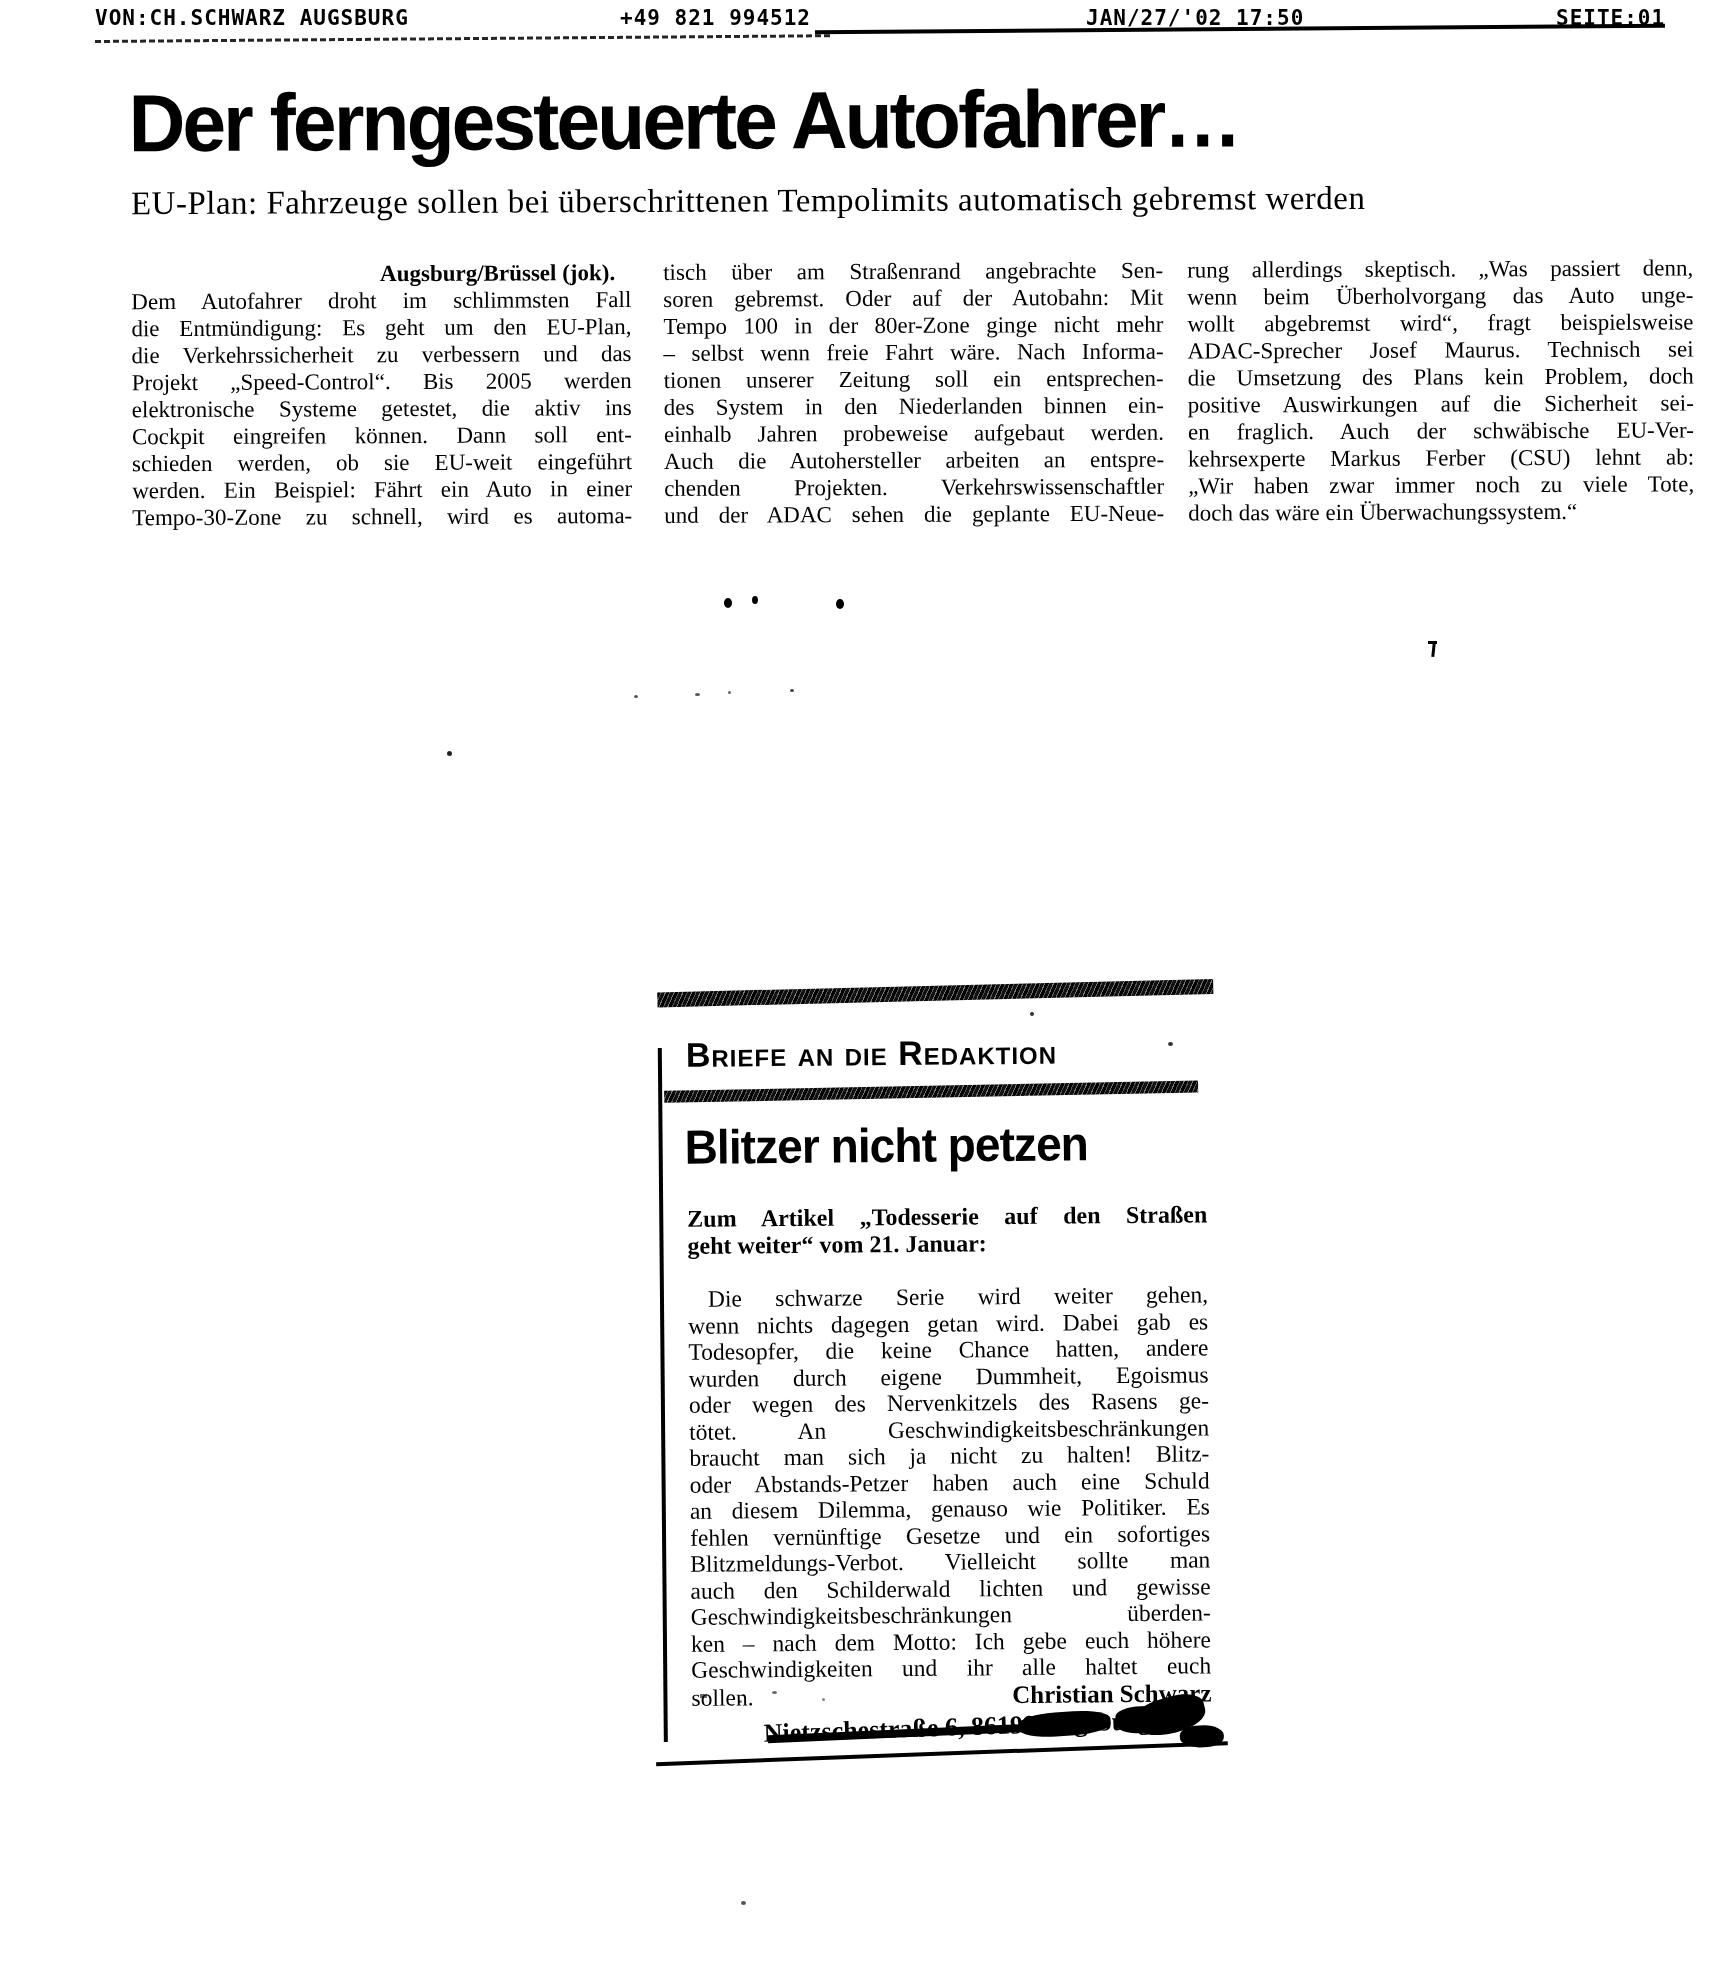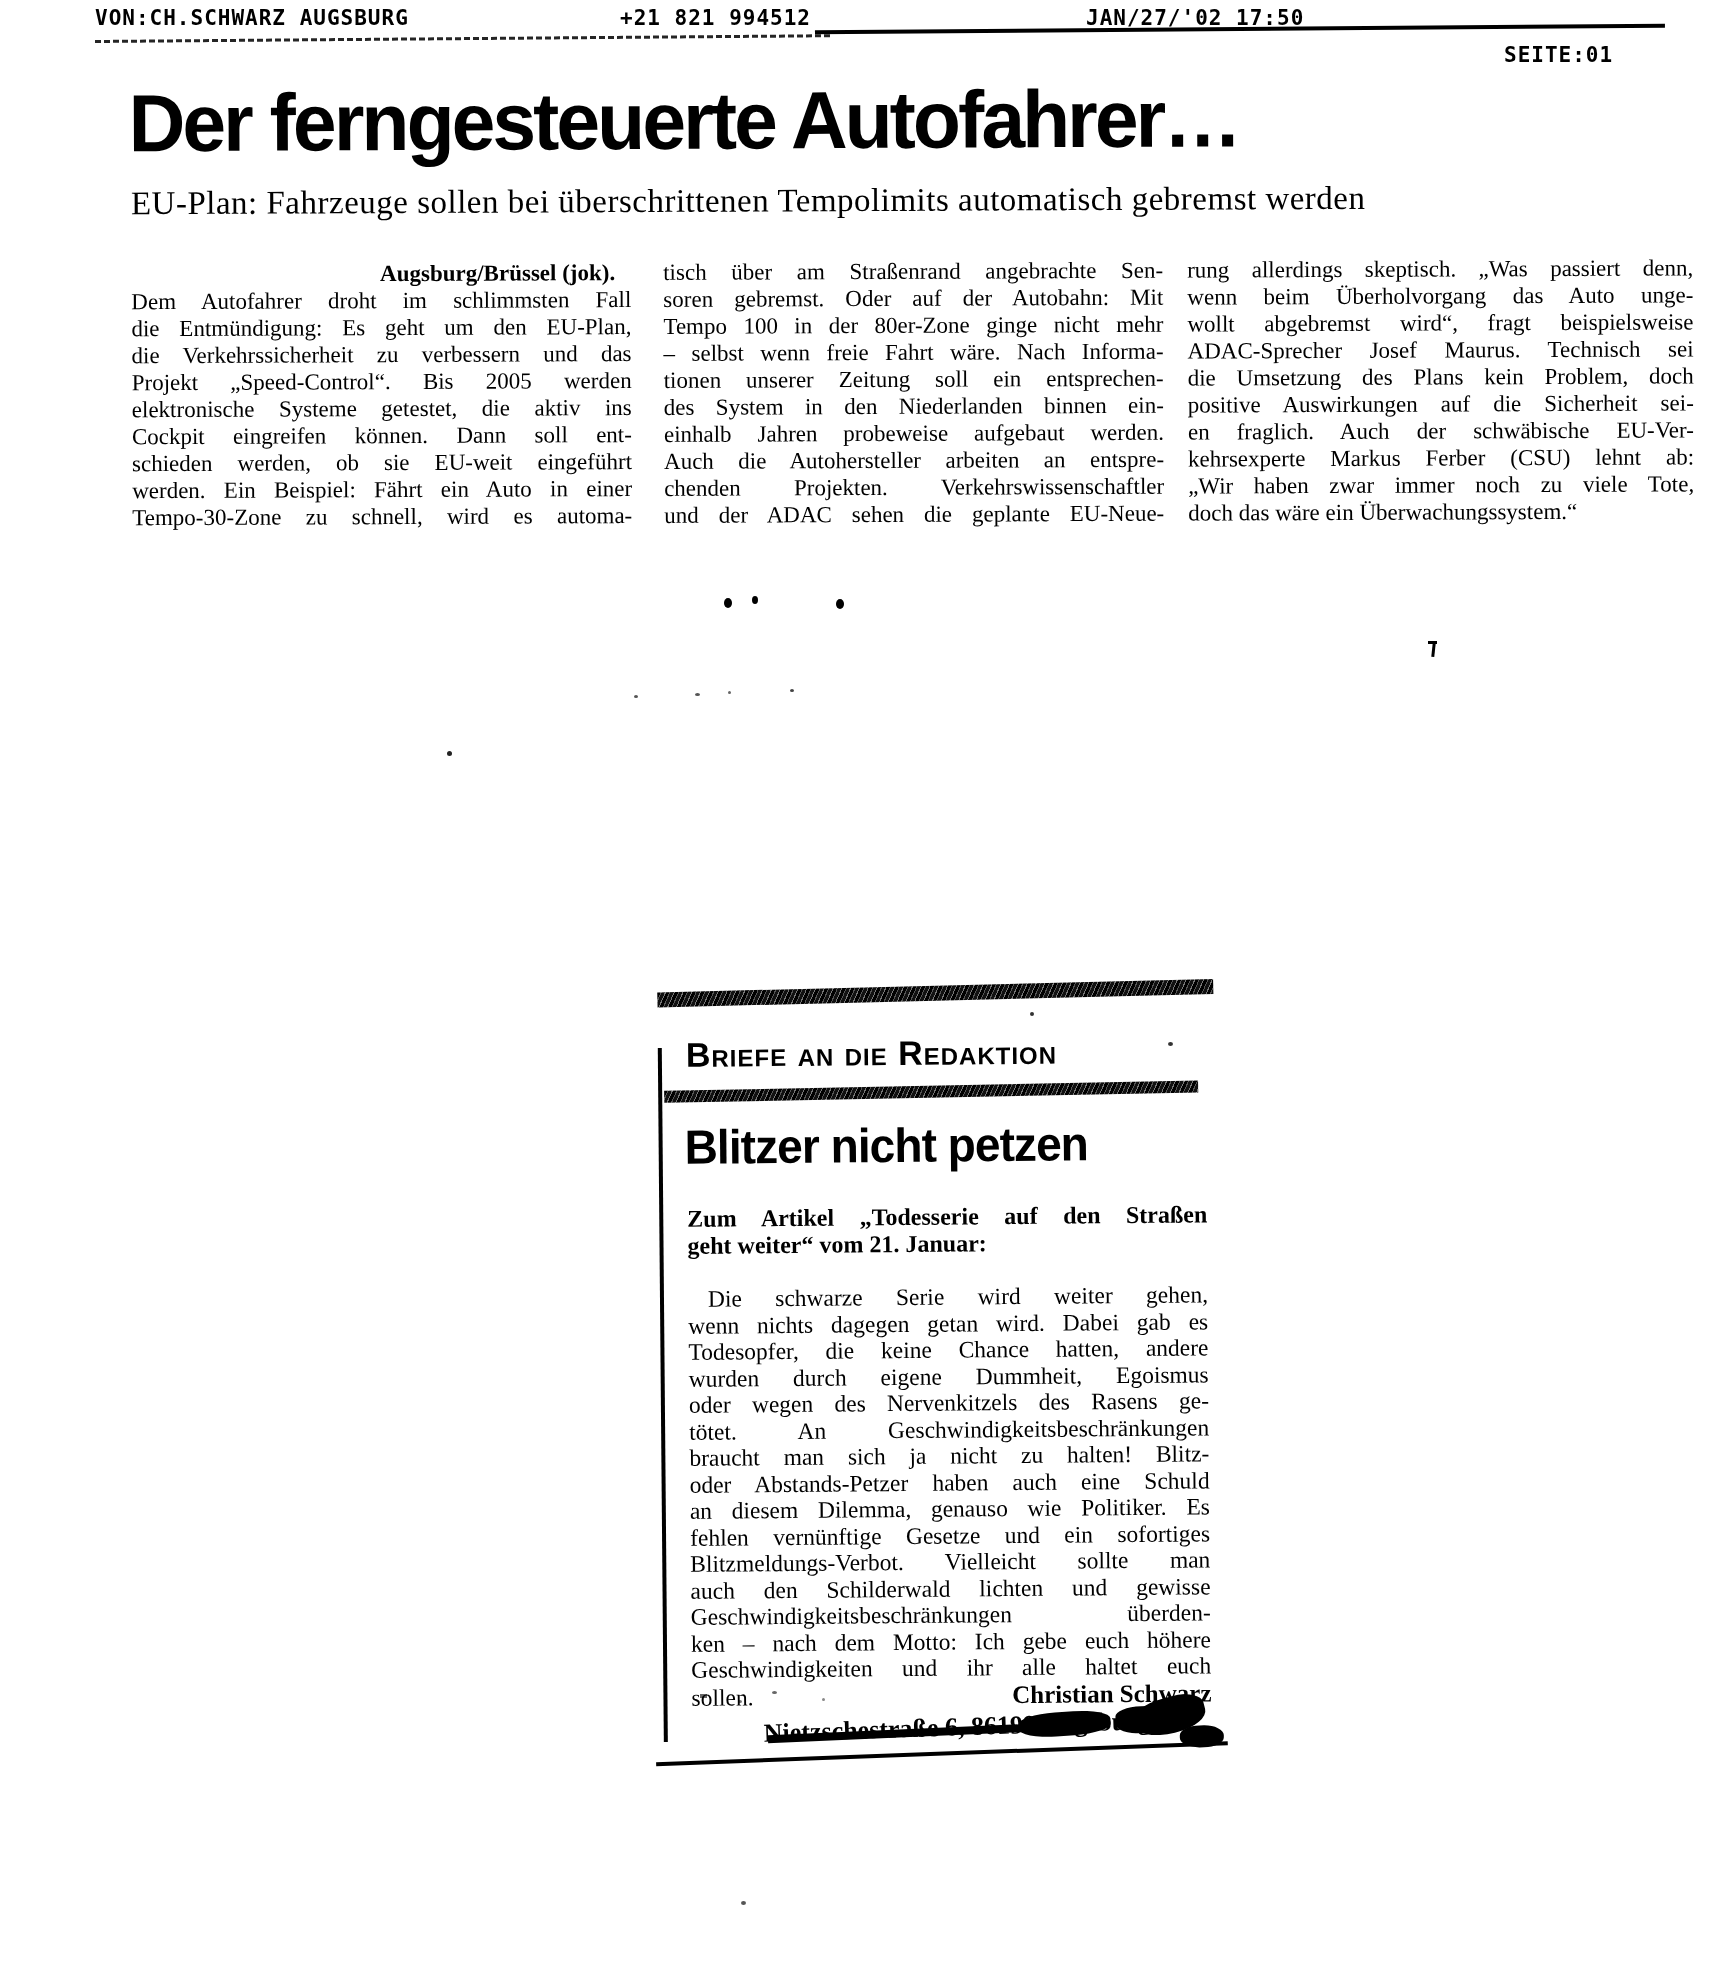--- a/index.html
+++ b/index.html
@@ -77,7 +77,7 @@
 <div id="page">
 
   <div class="faxline" id="fax-from">VON:CH.SCHWARZ AUGSBURG</div>
-  <div class="faxline" id="fax-phone">+21 821 994512</div>
+  <div class="faxline" id="fax-phone">+49 821 994512</div>
   <div class="faxline" id="fax-datetime">JAN/27/'02 17:50</div>
   <div class="faxline" id="fax-page">SEITE:01</div>
   <div id="fax-rule">

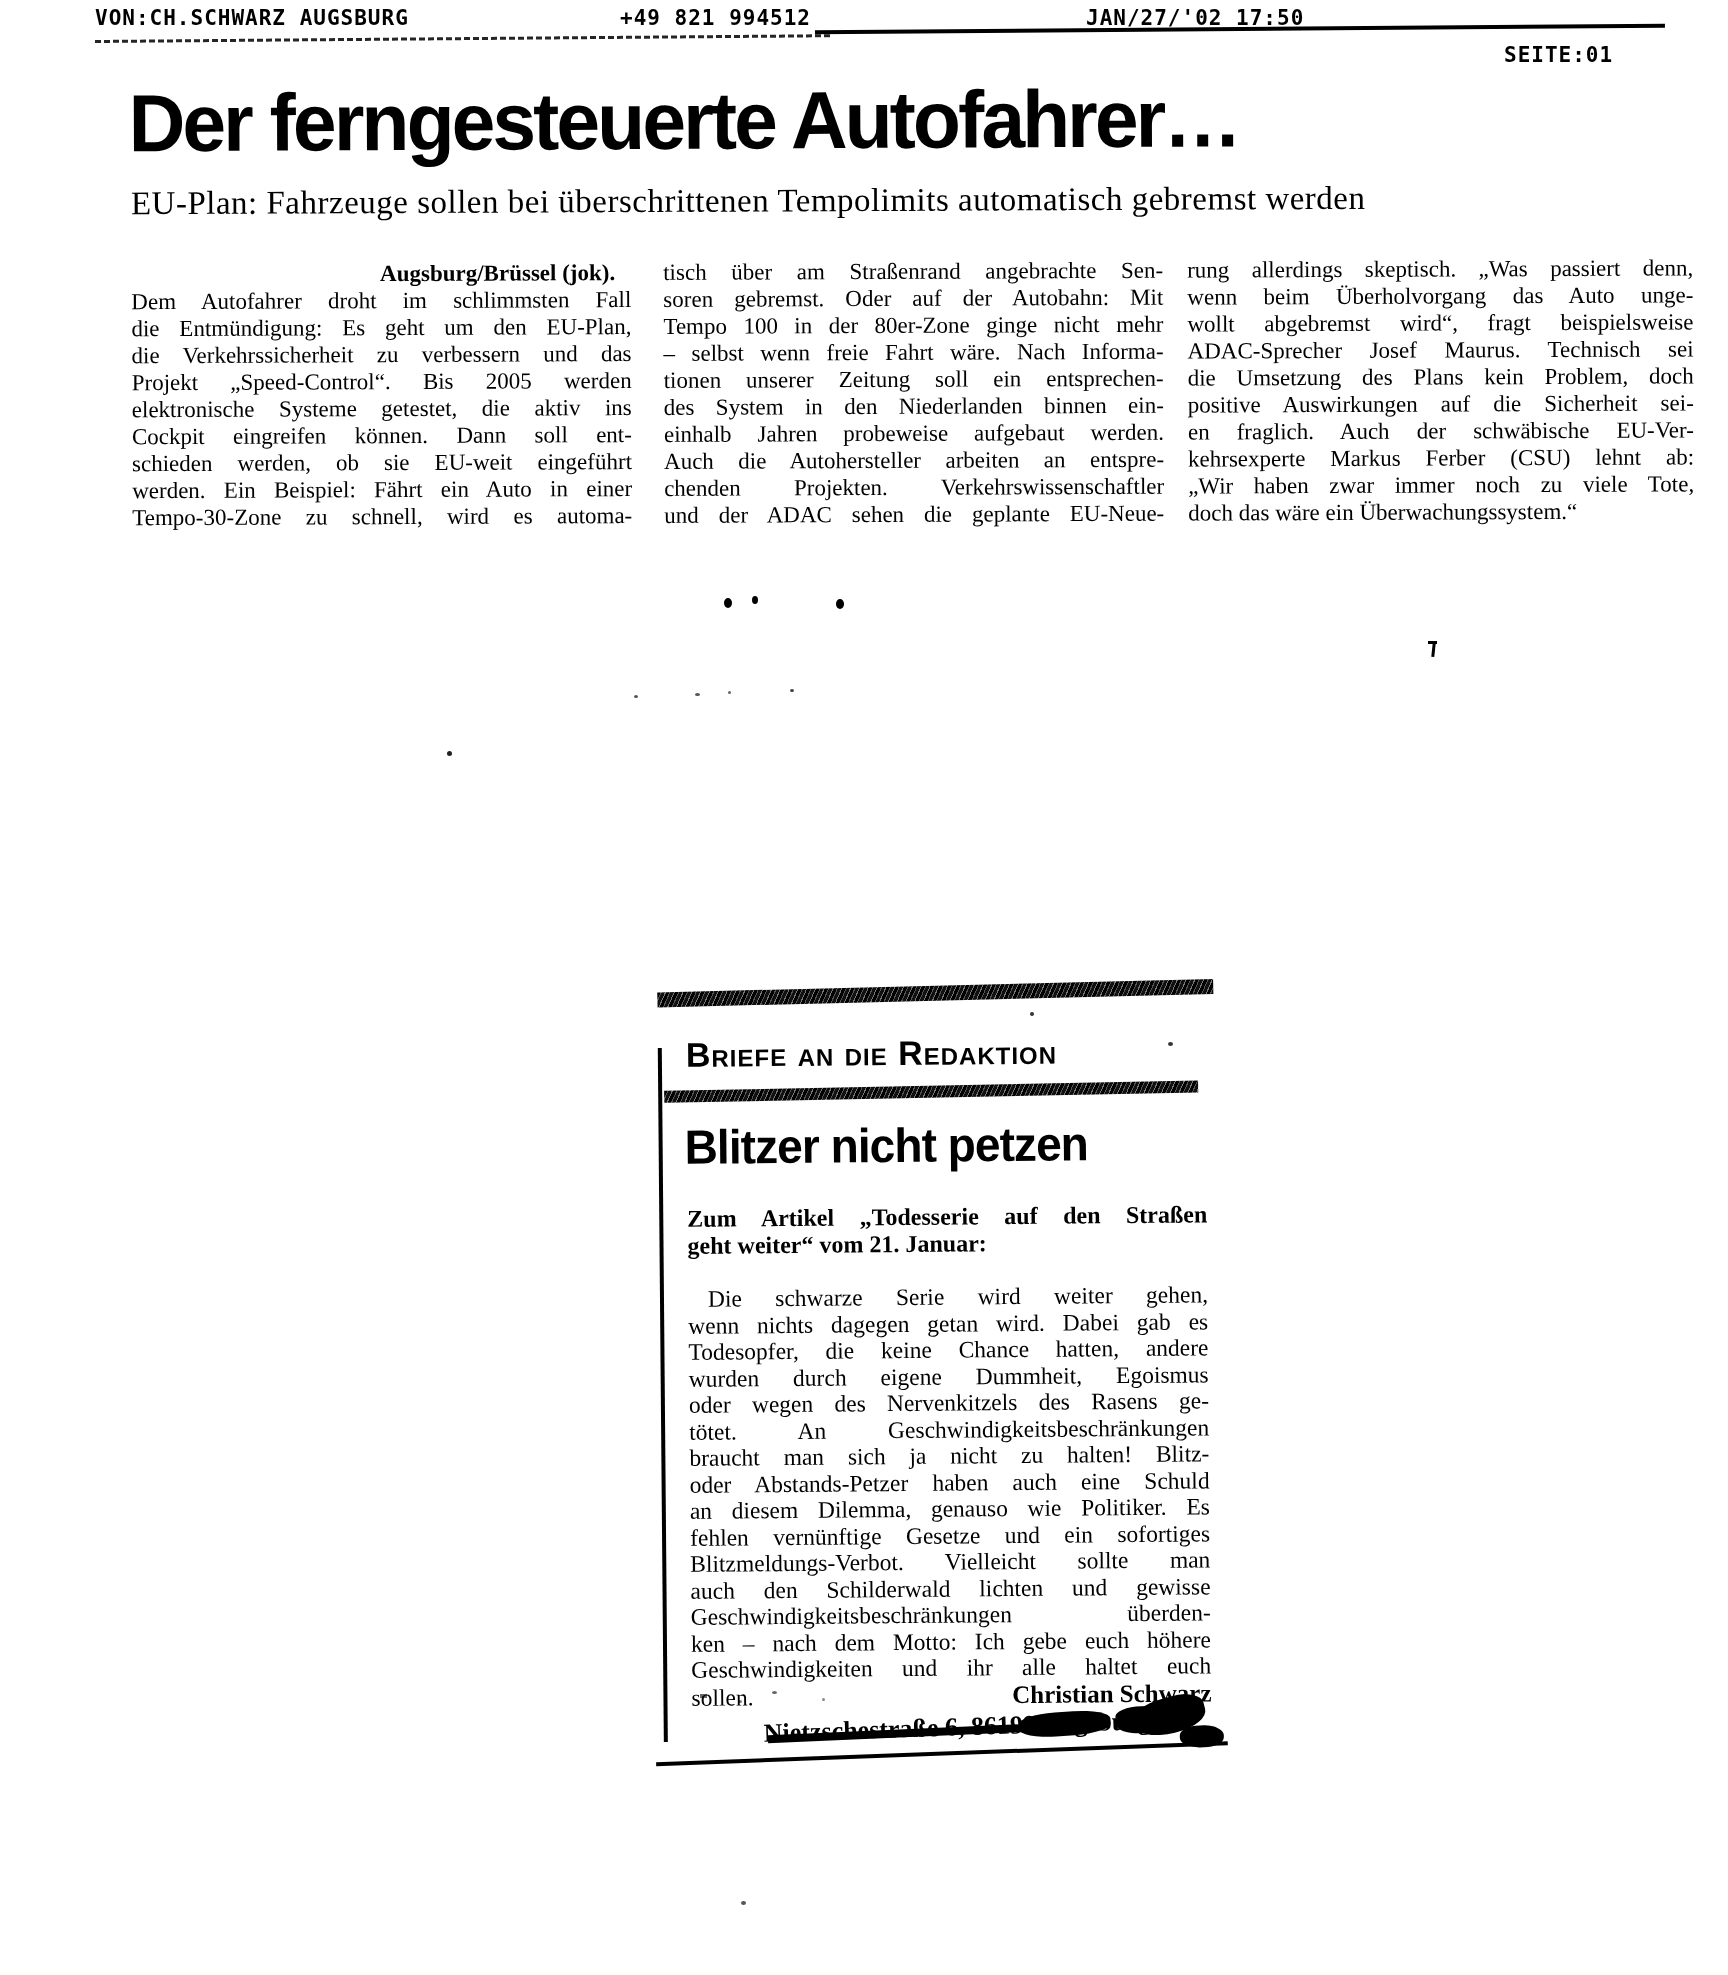--- a/index.html
+++ b/index.html
@@ -11,7 +11,7 @@
   #fax-from{left:95px;}
   #fax-phone{left:620px;}
   #fax-datetime{left:1086px;}
-  #fax-page{left:1504px;margin-top:37px;}
+  #fax-page{left:1556px;}
   #fax-rule{position:absolute;left:95px;top:34px;width:1570px;height:10px;
             transform:rotate(-0.45deg);transform-origin:left center;}
   #fax-rule .dashseg{position:absolute;left:0;top:6px;width:735px;border-top:3px dashed #000;opacity:.85;}

